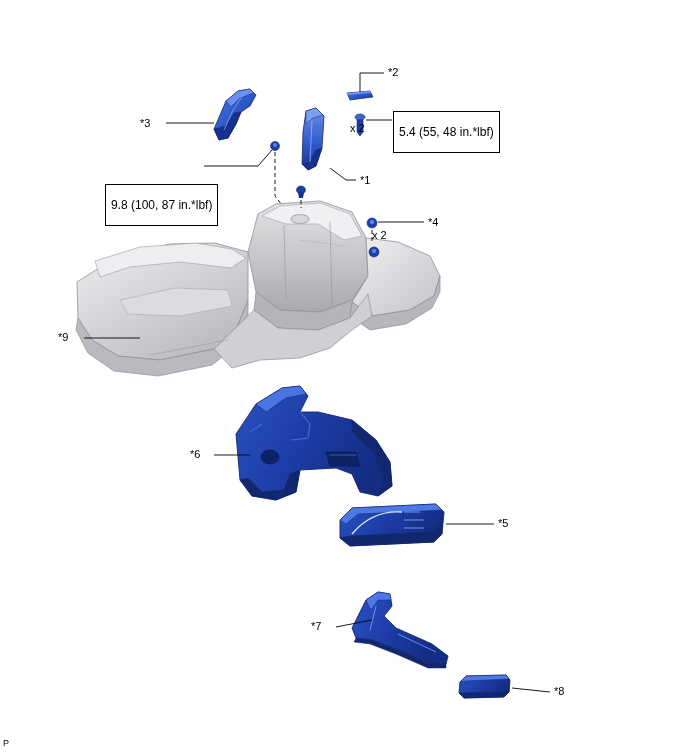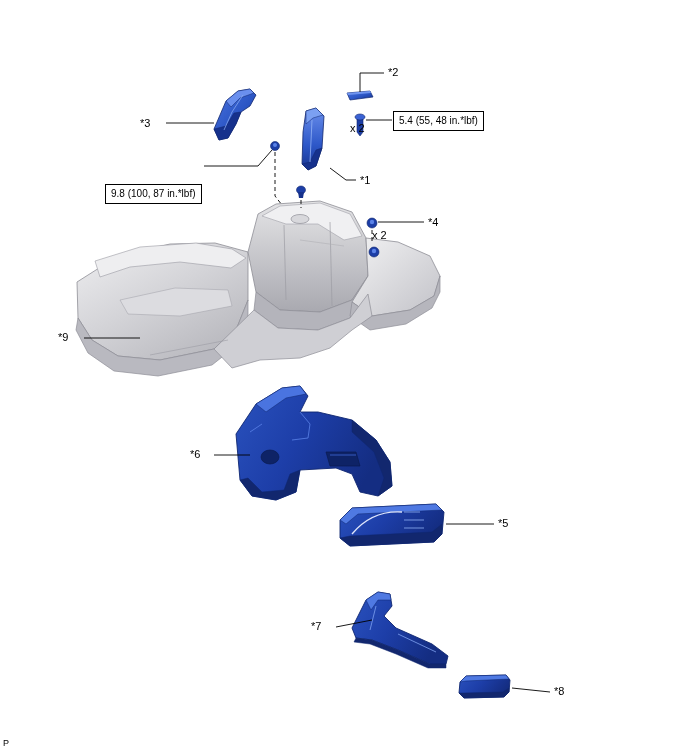--- a/index.html
+++ b/index.html
@@ -29,9 +29,9 @@
     position: absolute;
     border: 1px solid #000000;
     background: #ffffff;
-    font-size: 10px;
+    font-size: 12px;
     line-height: 12px;
-    padding: 3px 5px;
+    padding: 14px 5px;
     white-space: nowrap;
     color: #000000;
   }

